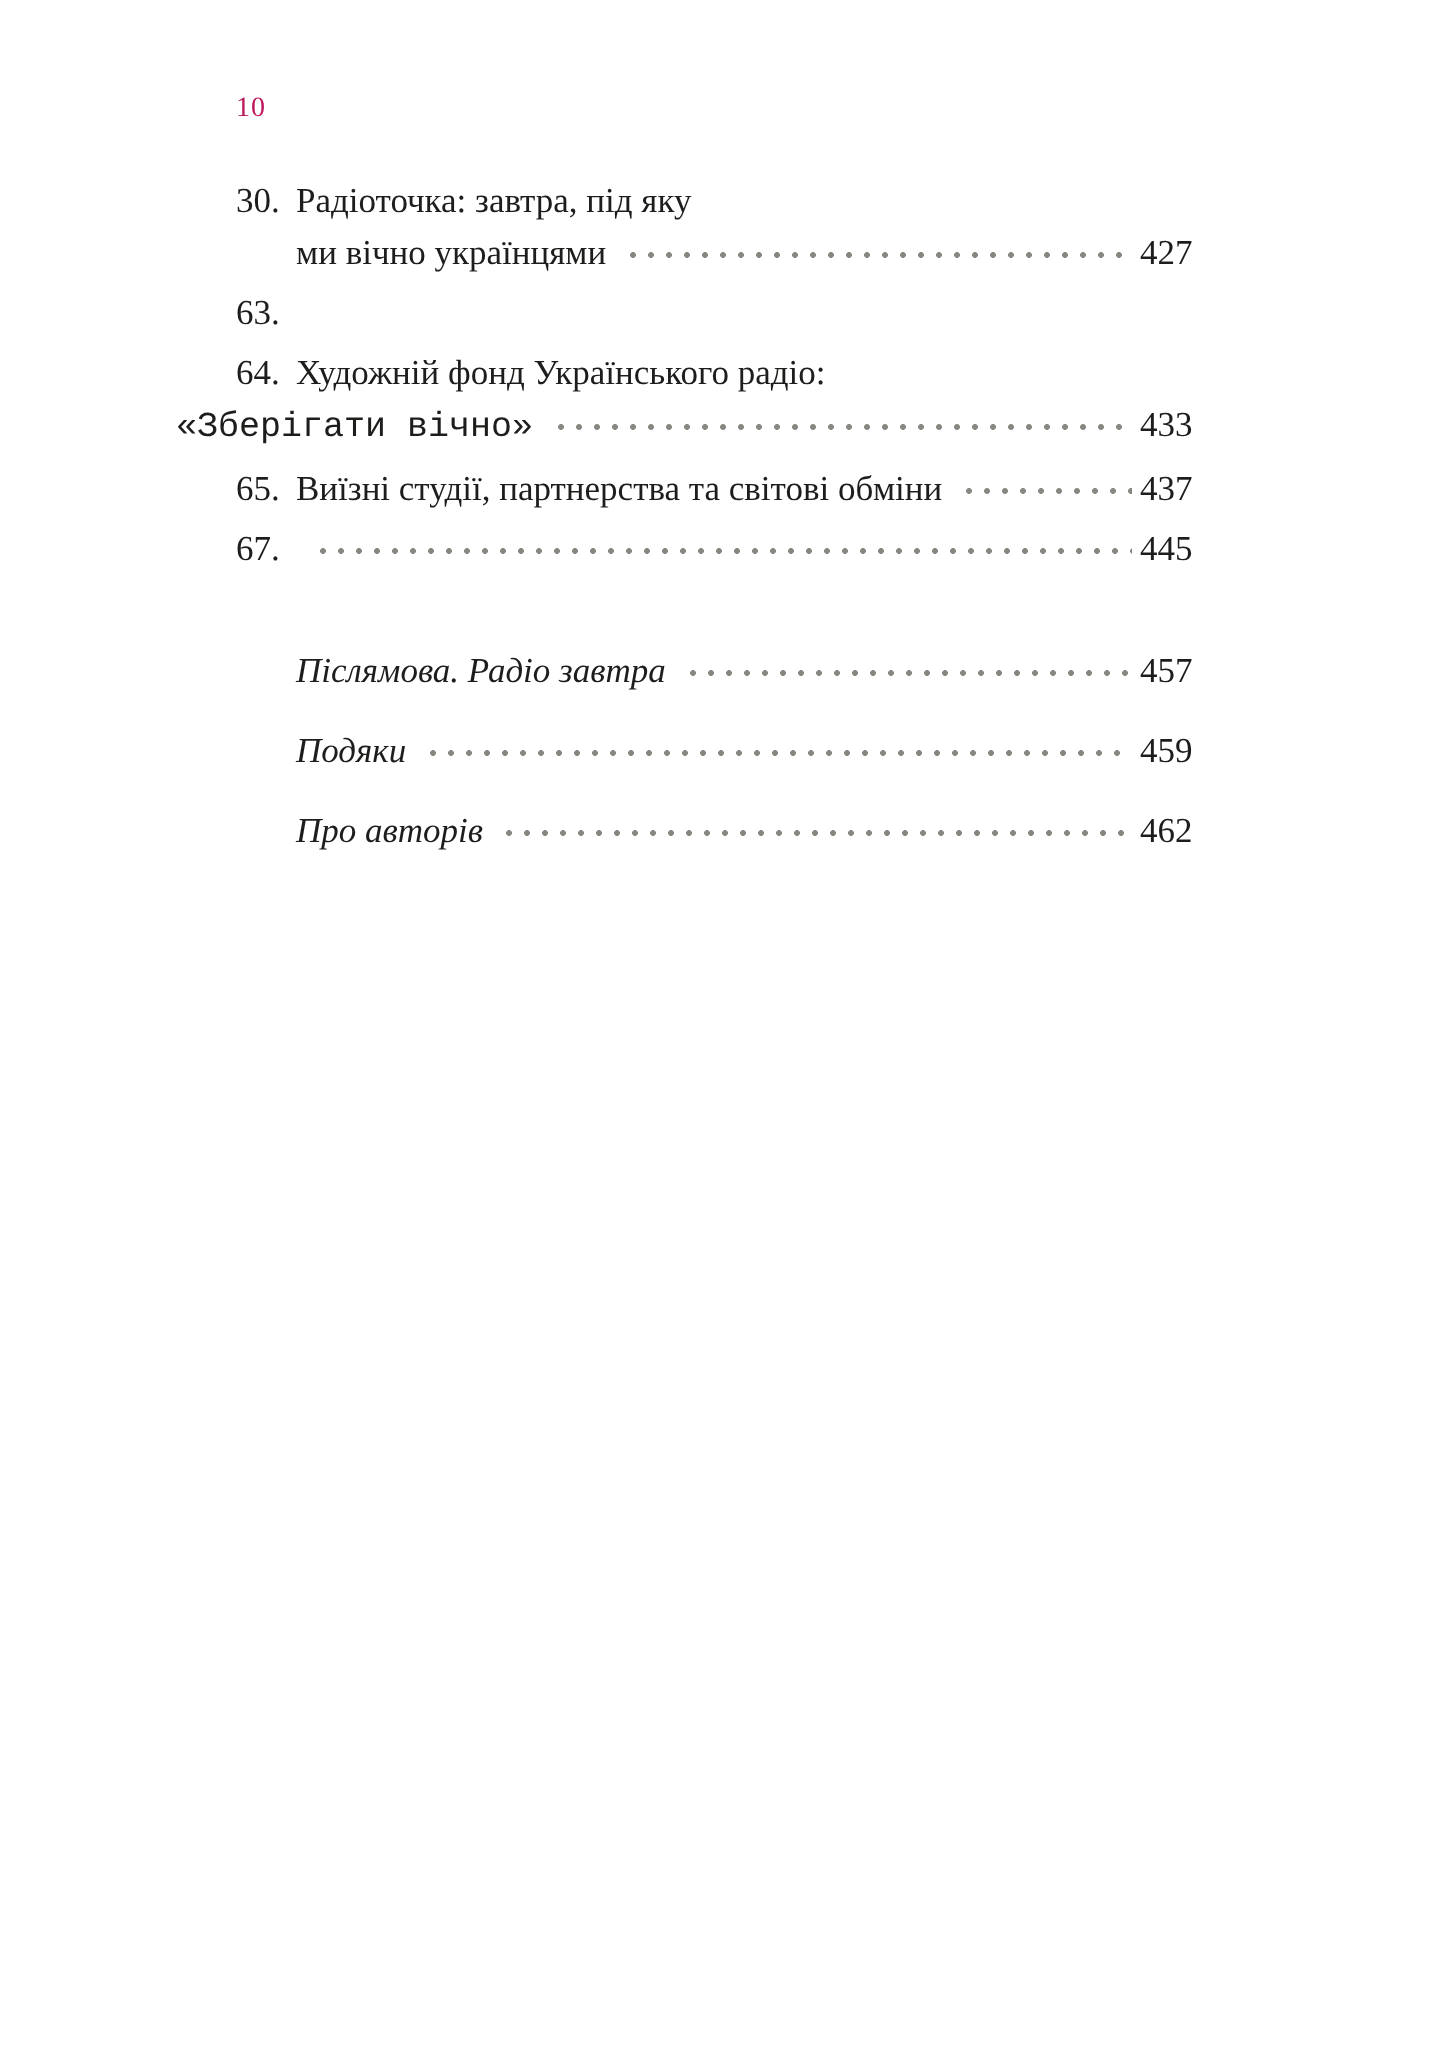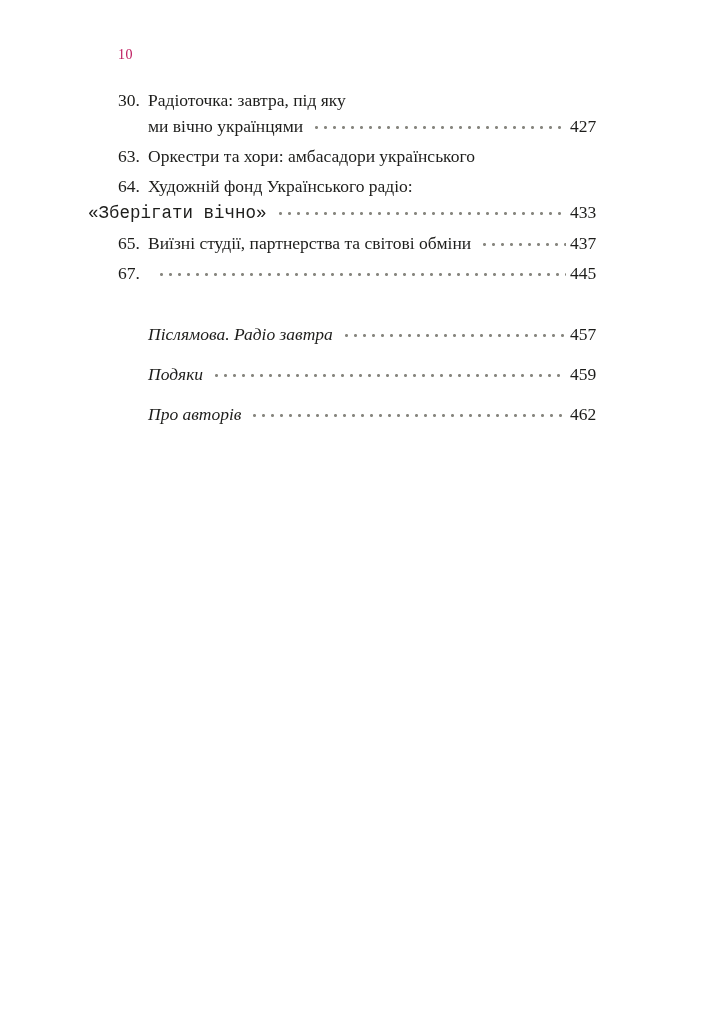--- a/index.html
+++ b/index.html
@@ -102,7 +102,6 @@
       <div class="entry">
         <div class="num">63.</div>
         <div class="body">
-          <div class="line">Оркестри та хори: амбасадори українського</div>
         </div>
       </div>
 

